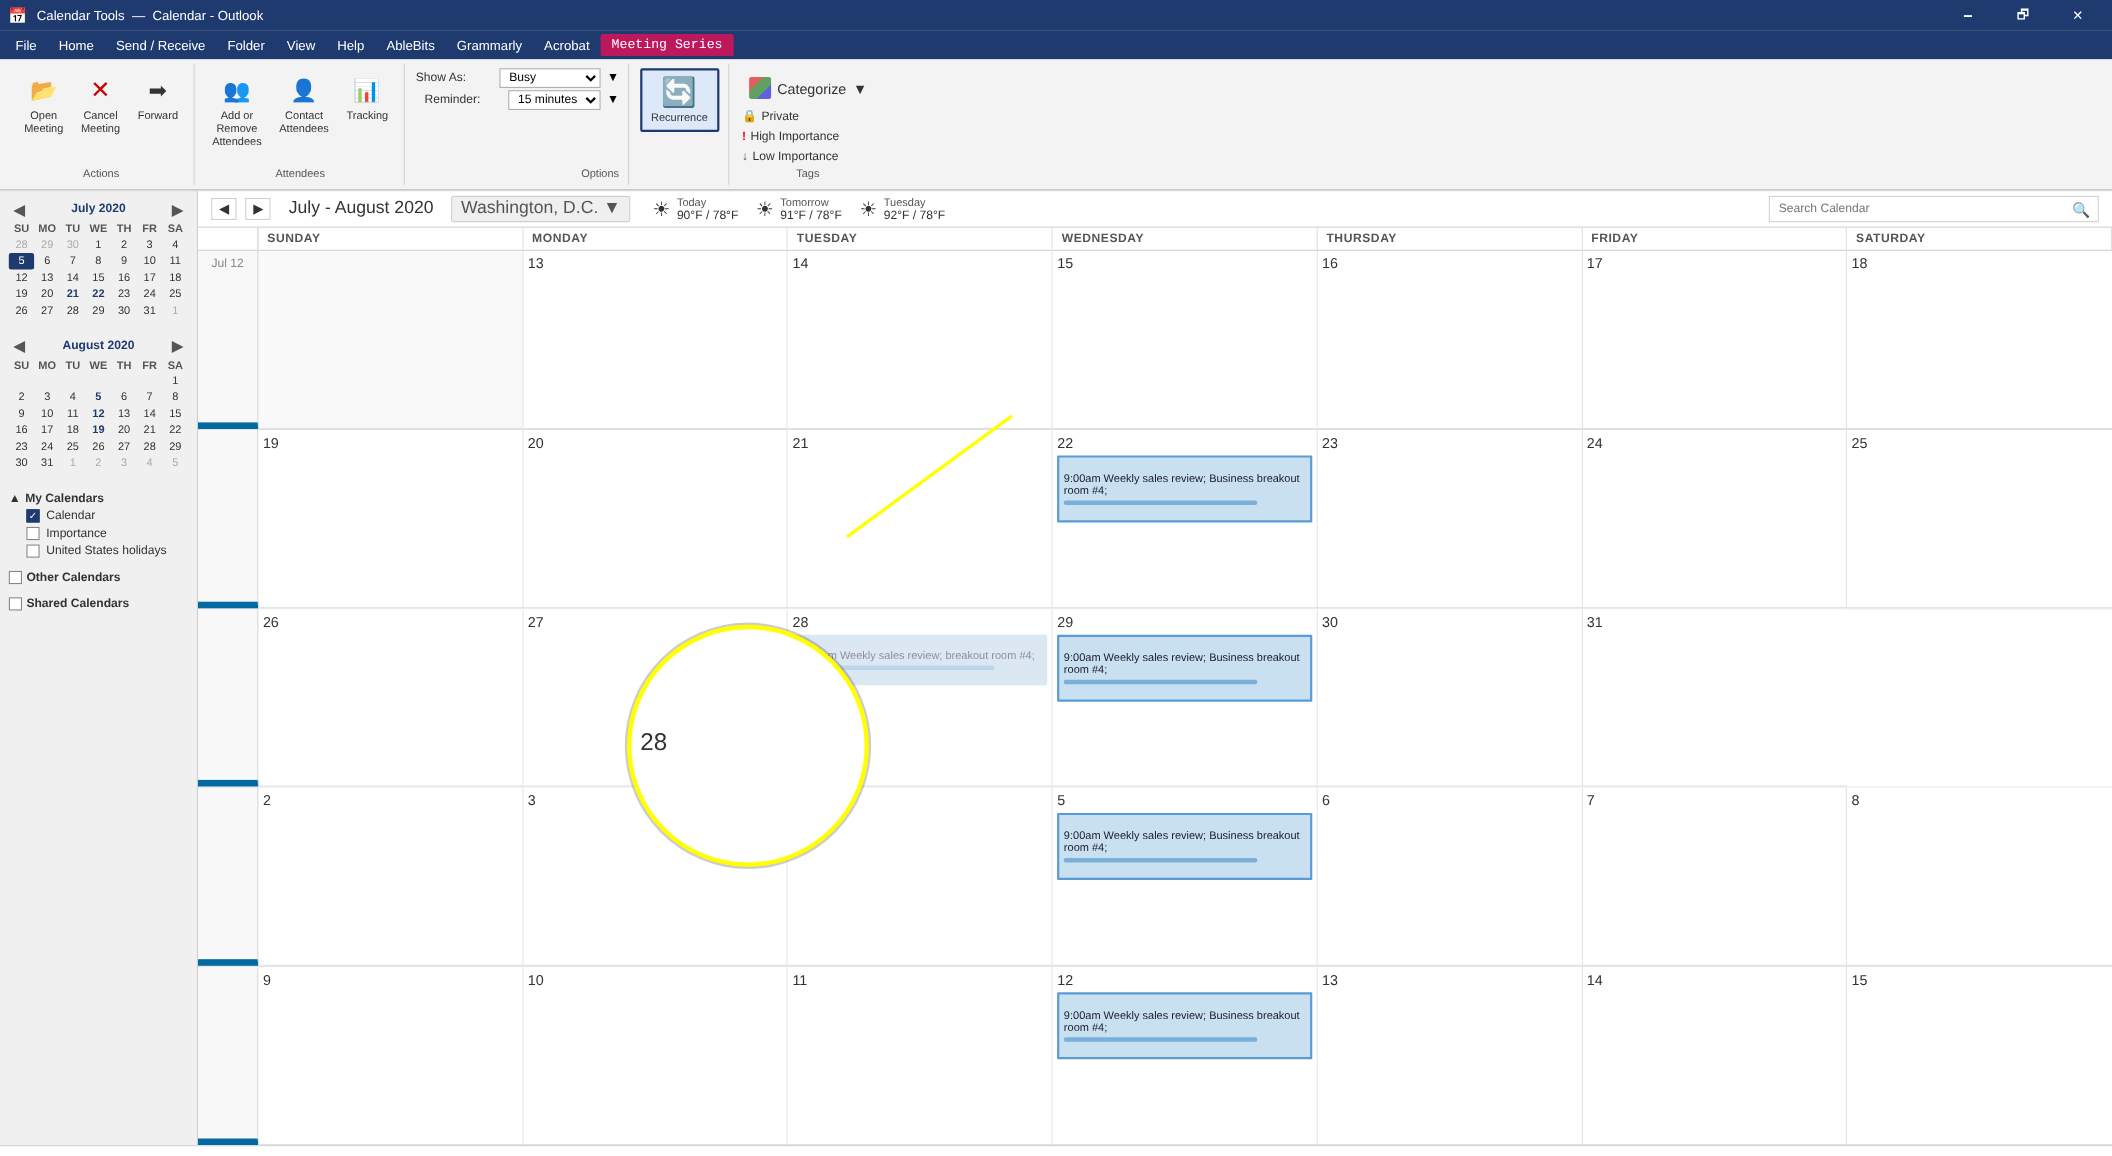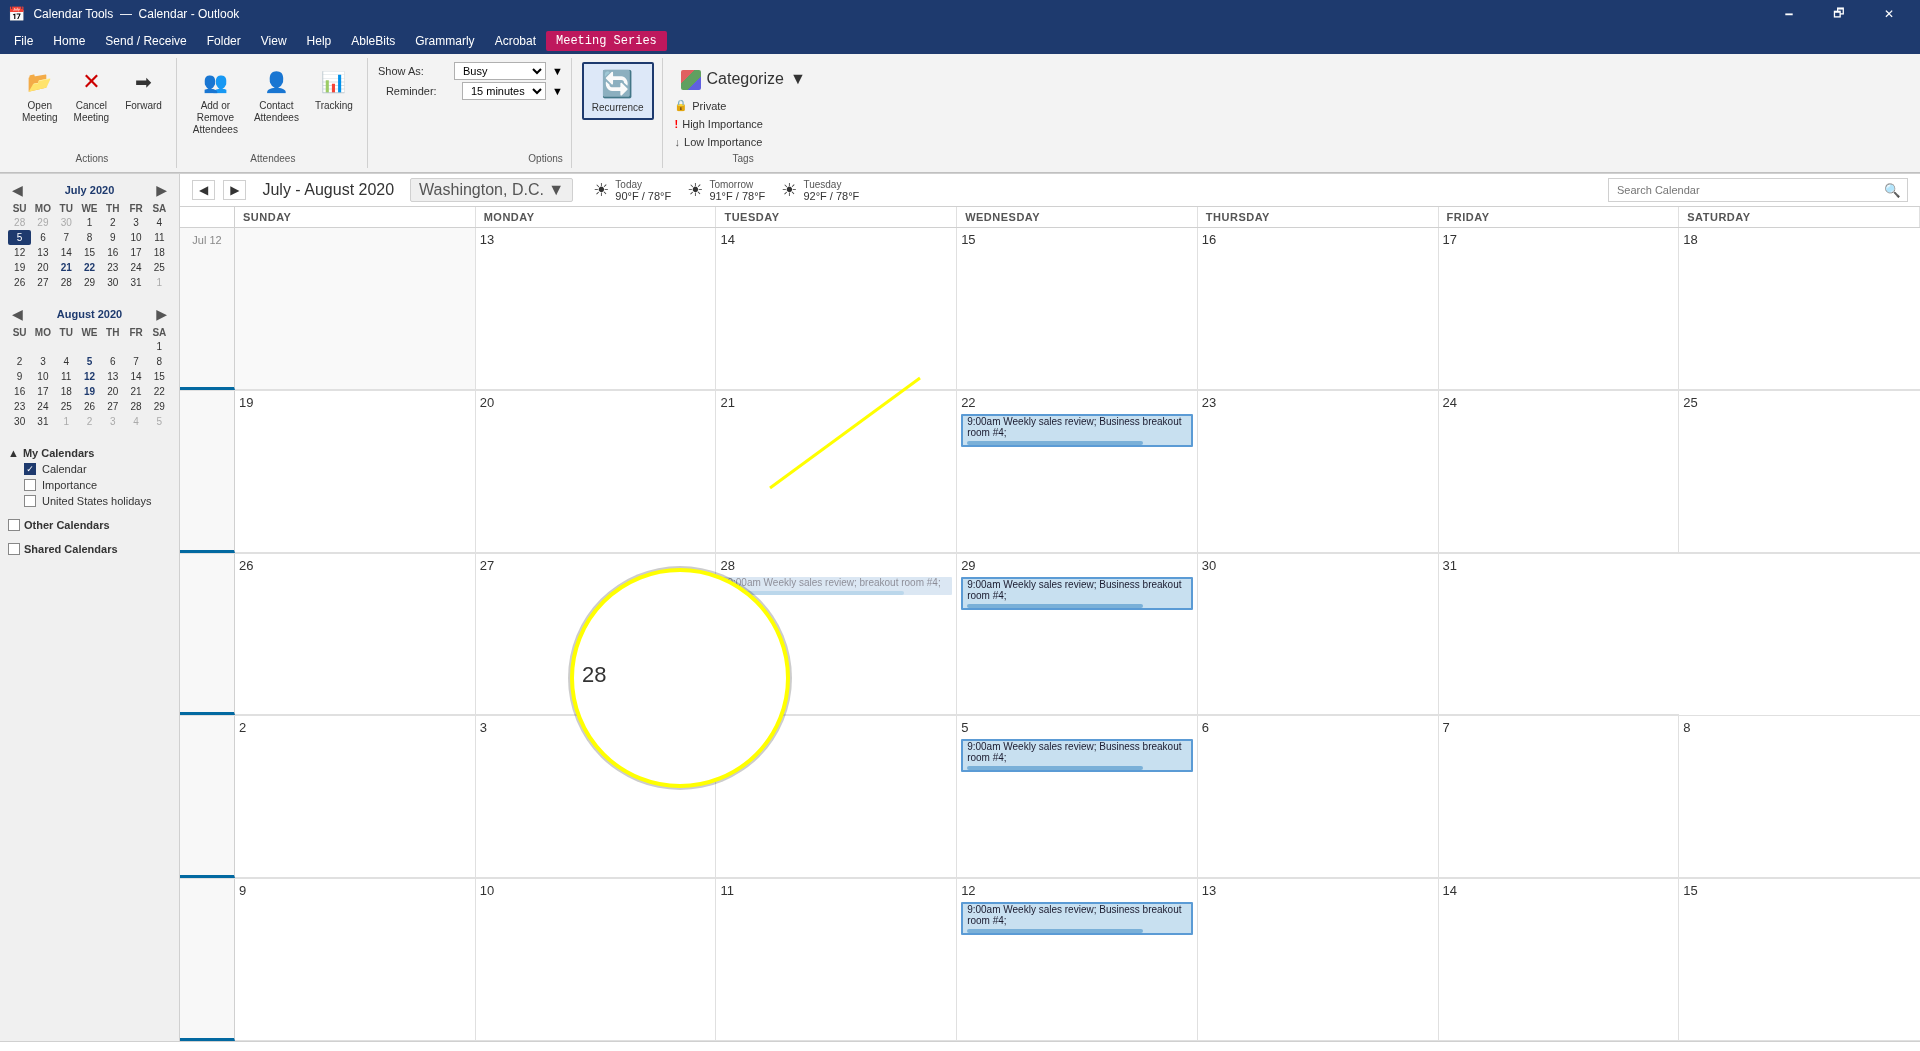--- a/index.html
+++ b/index.html
@@ -136,11 +136,11 @@
     .ribbon-large-btn {
       display: flex;
       flex-direction: column;
-      align-items: flex-start;
+      align-items: center;
       padding: 4px 8px;
       cursor: pointer;
       border-radius: 2px;
-      font-size: 16px;
+      font-size: 13px;
       color: #333;
       background: transparent;
       border: none;

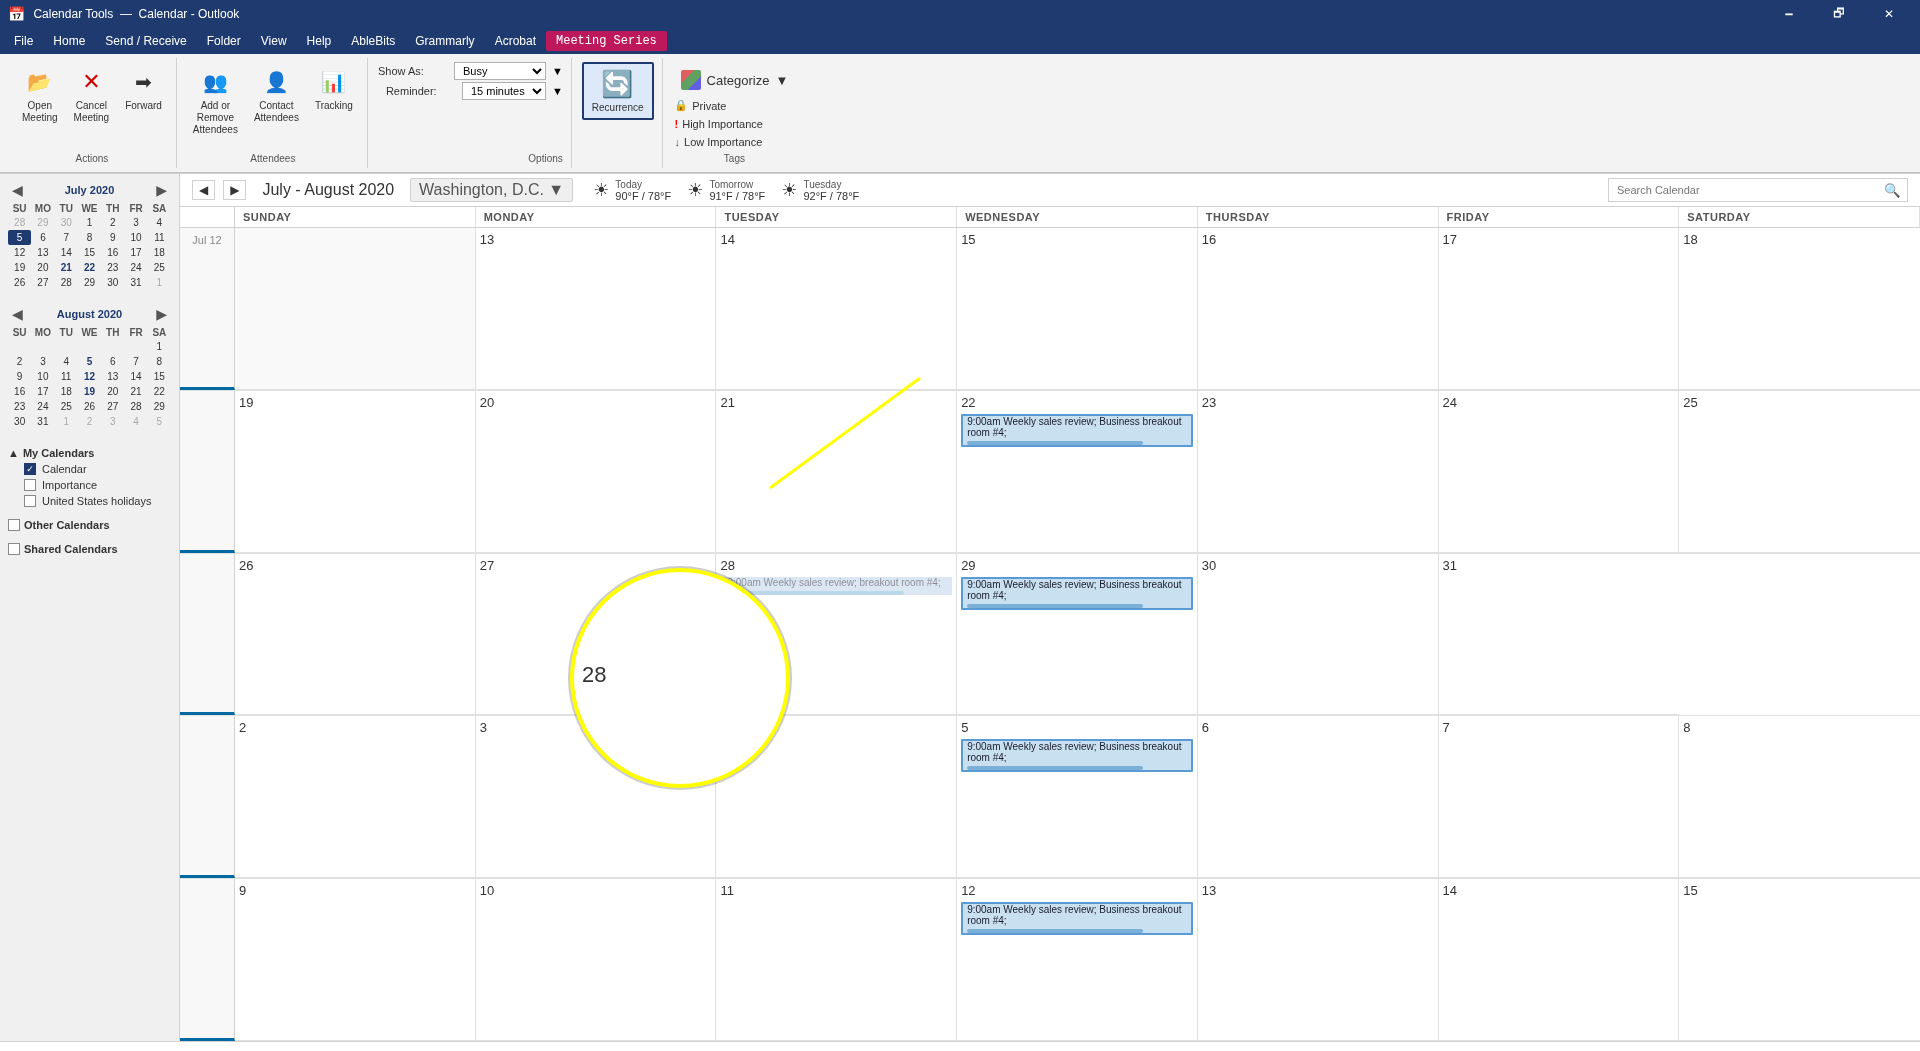--- a/index.html
+++ b/index.html
@@ -282,7 +282,7 @@
     .cal-week-label {
       background: #f8f8f8;
       border-right: 1px solid #d0d0d0;
-      border-bottom: 3px solid #0369a1;
+      border-bottom: 6px solid #0369a1;
       display: flex;
       align-items: flex-start;
       justify-content: center;

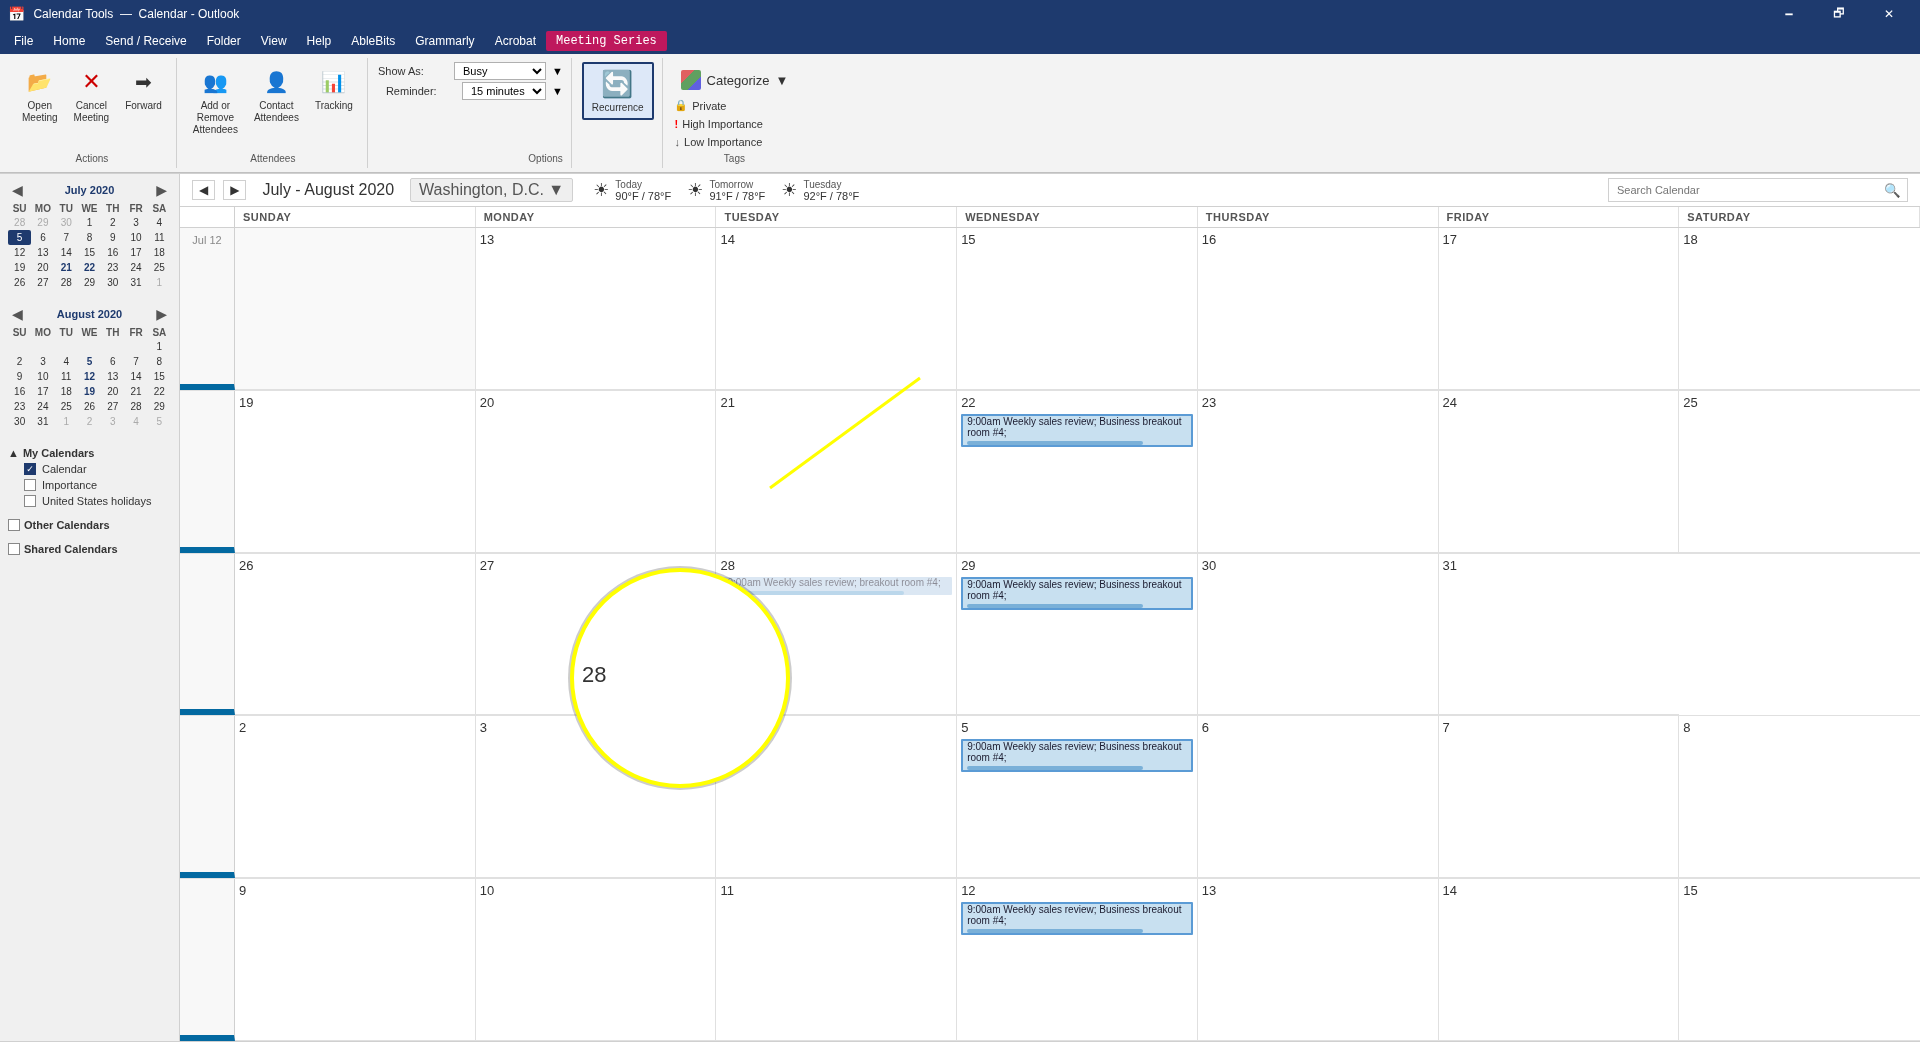--- a/index.html
+++ b/index.html
@@ -310,7 +310,7 @@
     .cal-event {
       background: #b8d0e8;
       border-left: 3px solid #5b9bd5;
-      padding: 0 4px;
+      padding: 14px 4px;
       font-size: 10px;
       color: #1a1a2e;
       margin-bottom: 2px;

